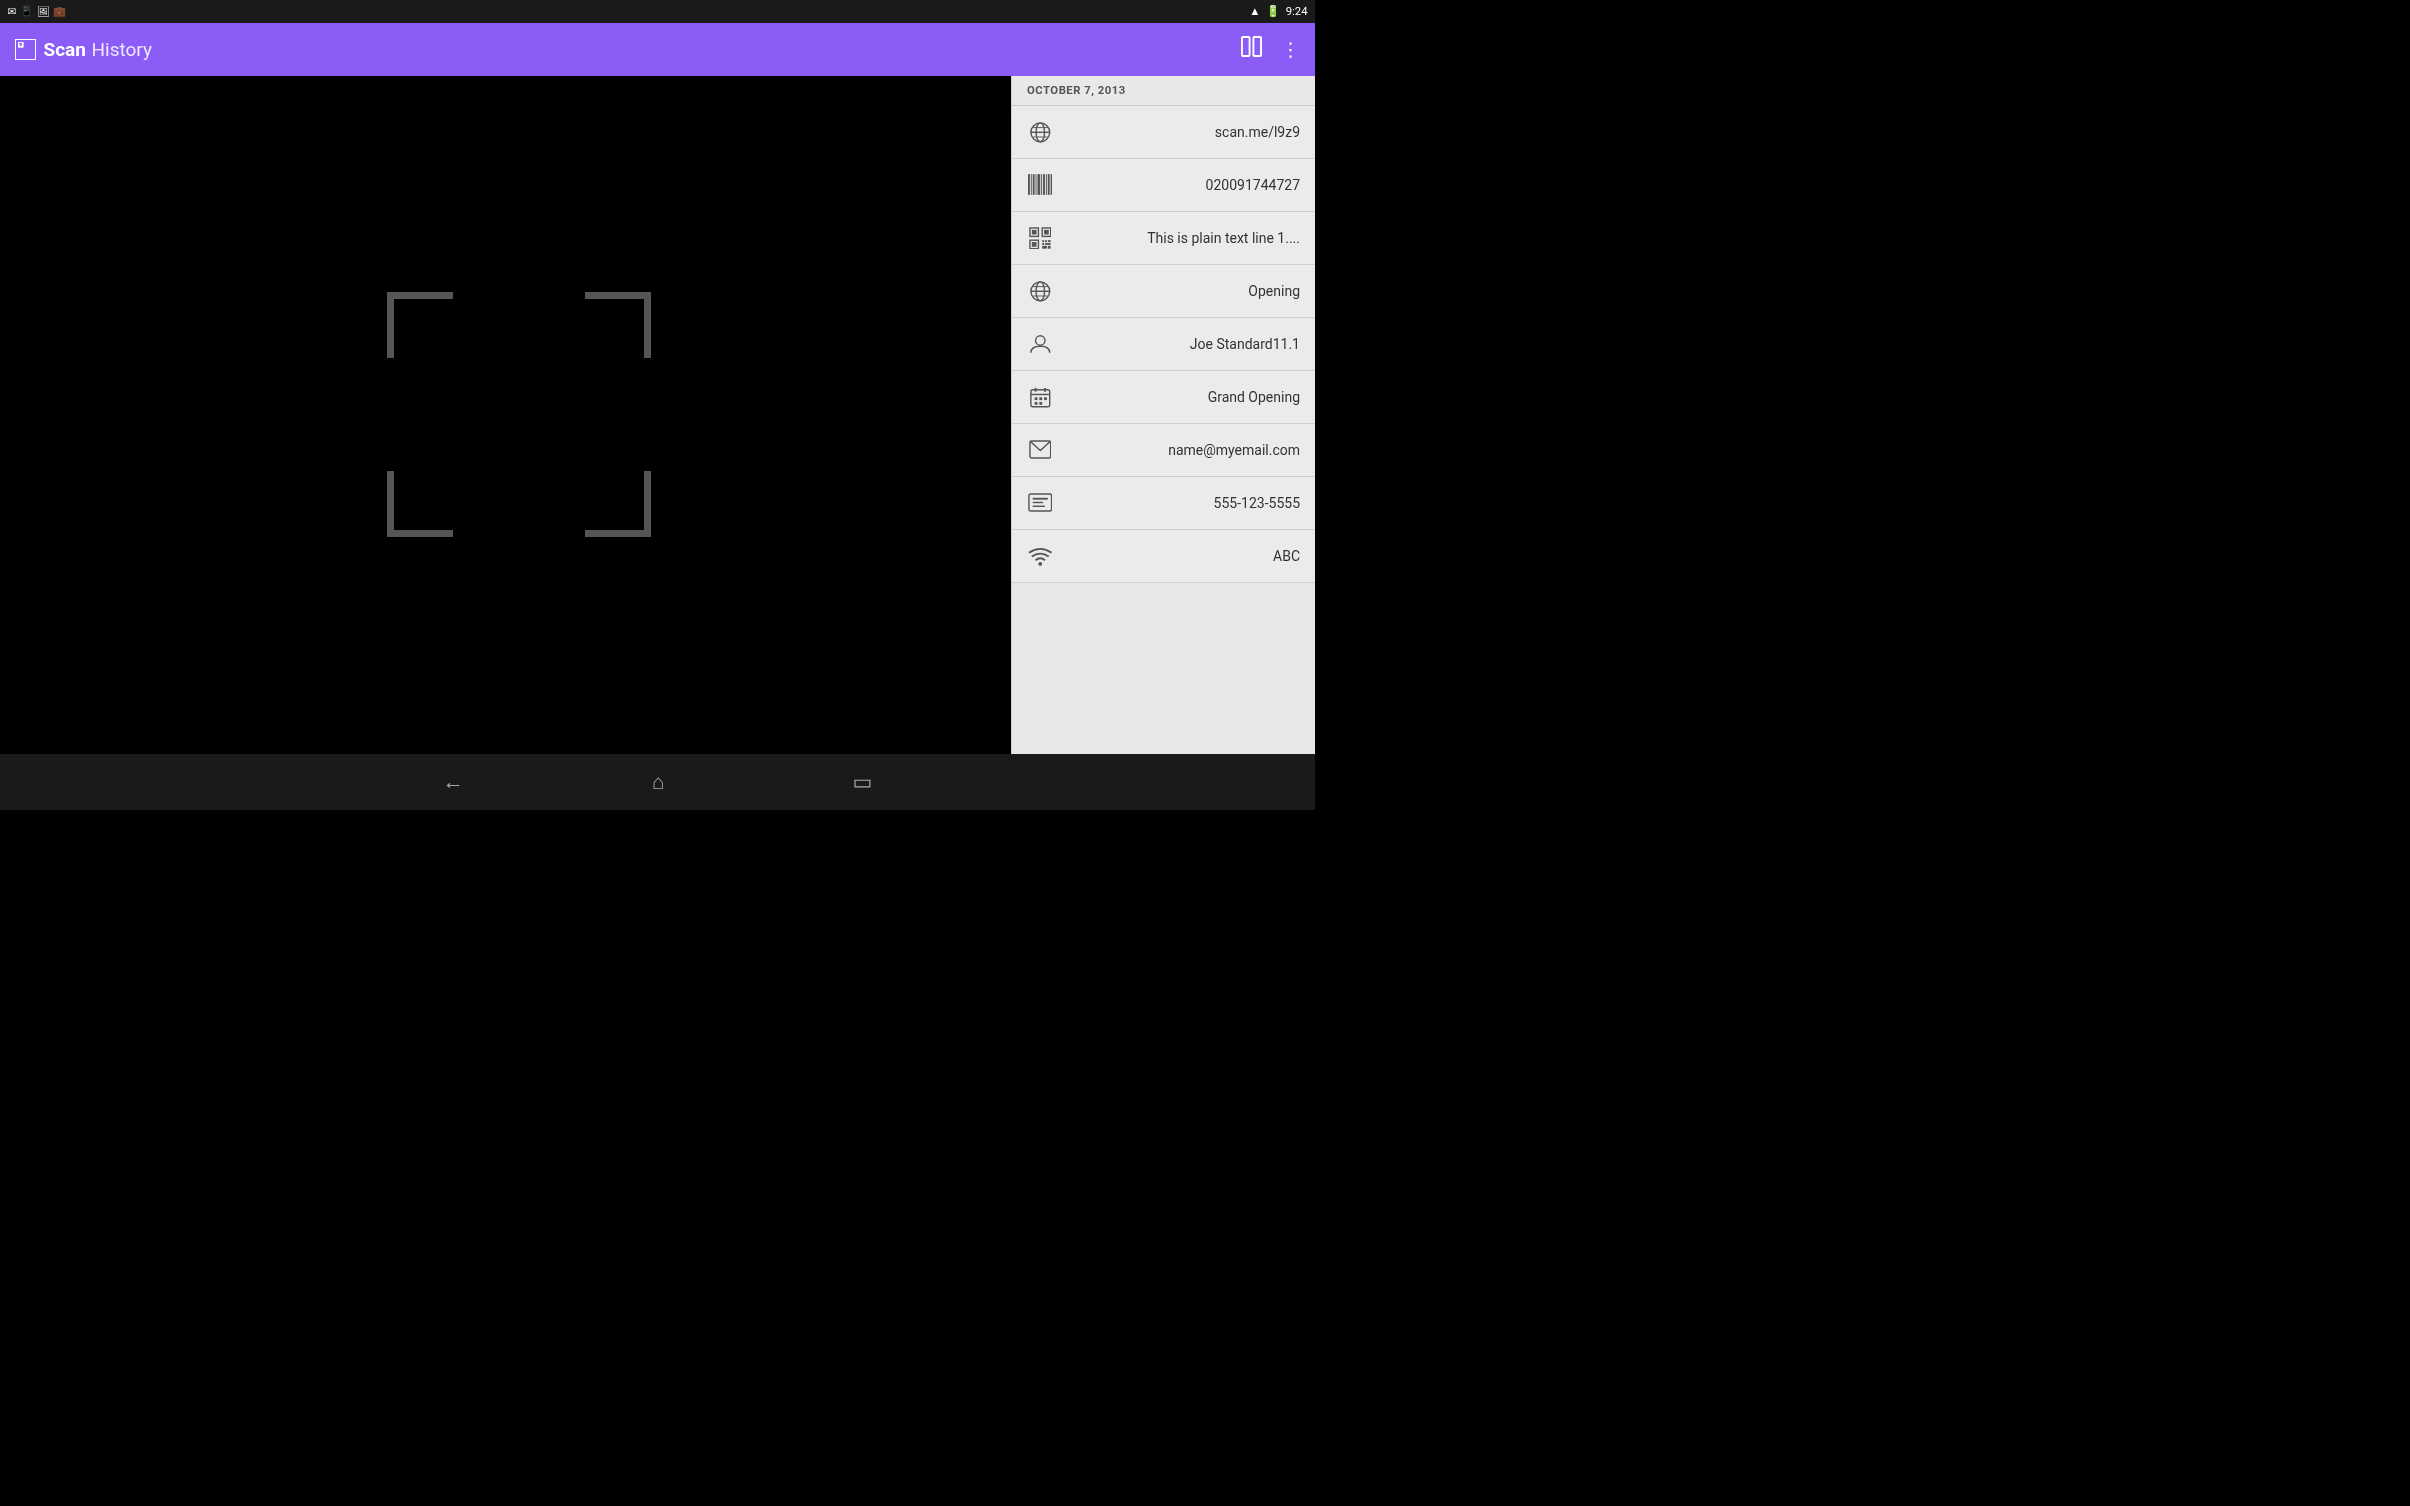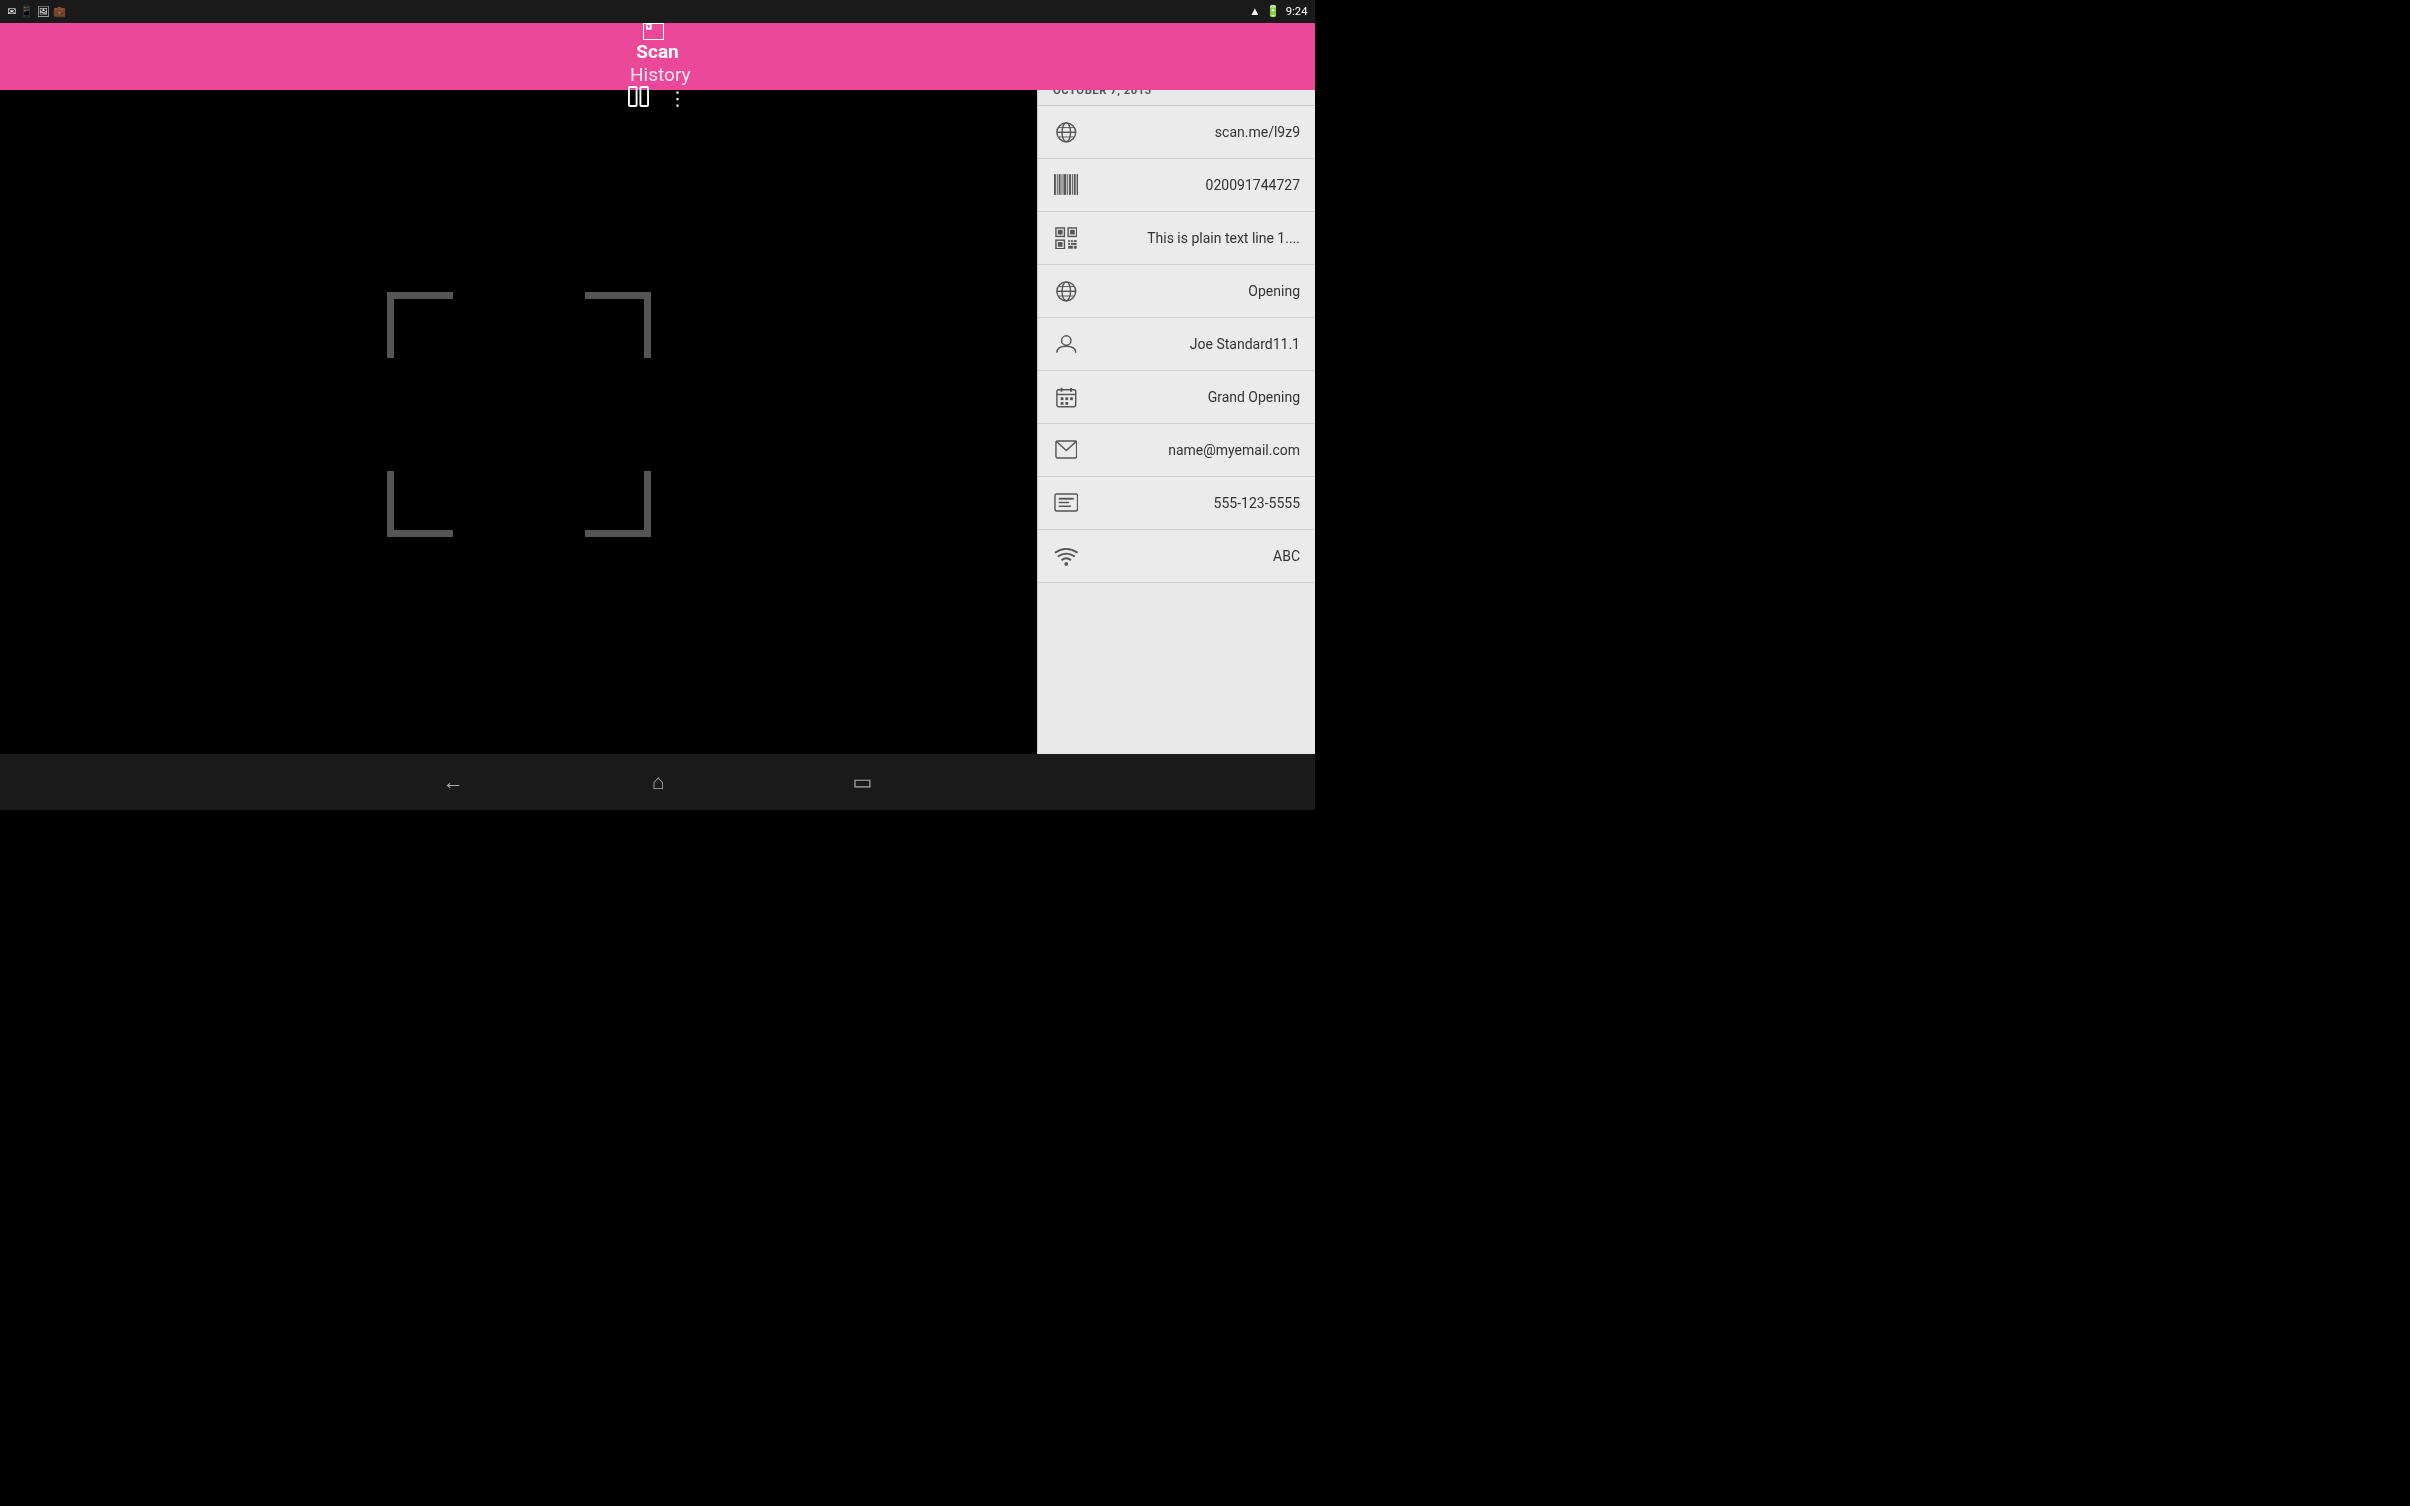--- a/index.html
+++ b/index.html
@@ -46,13 +46,12 @@
     .app-bar {
       position: absolute;
       top: 22.6px; left: 0; right: 0;
-      height: 67px;
-      background: #ec4899;
+      height: 53px;
+      background: #8b5cf6;
       display: flex;
       align-items: center;
       padding: 0 15px;
       z-index: 100;
-      flex-direction: column;
     }
     .app-bar-logo {
       color: #fff;

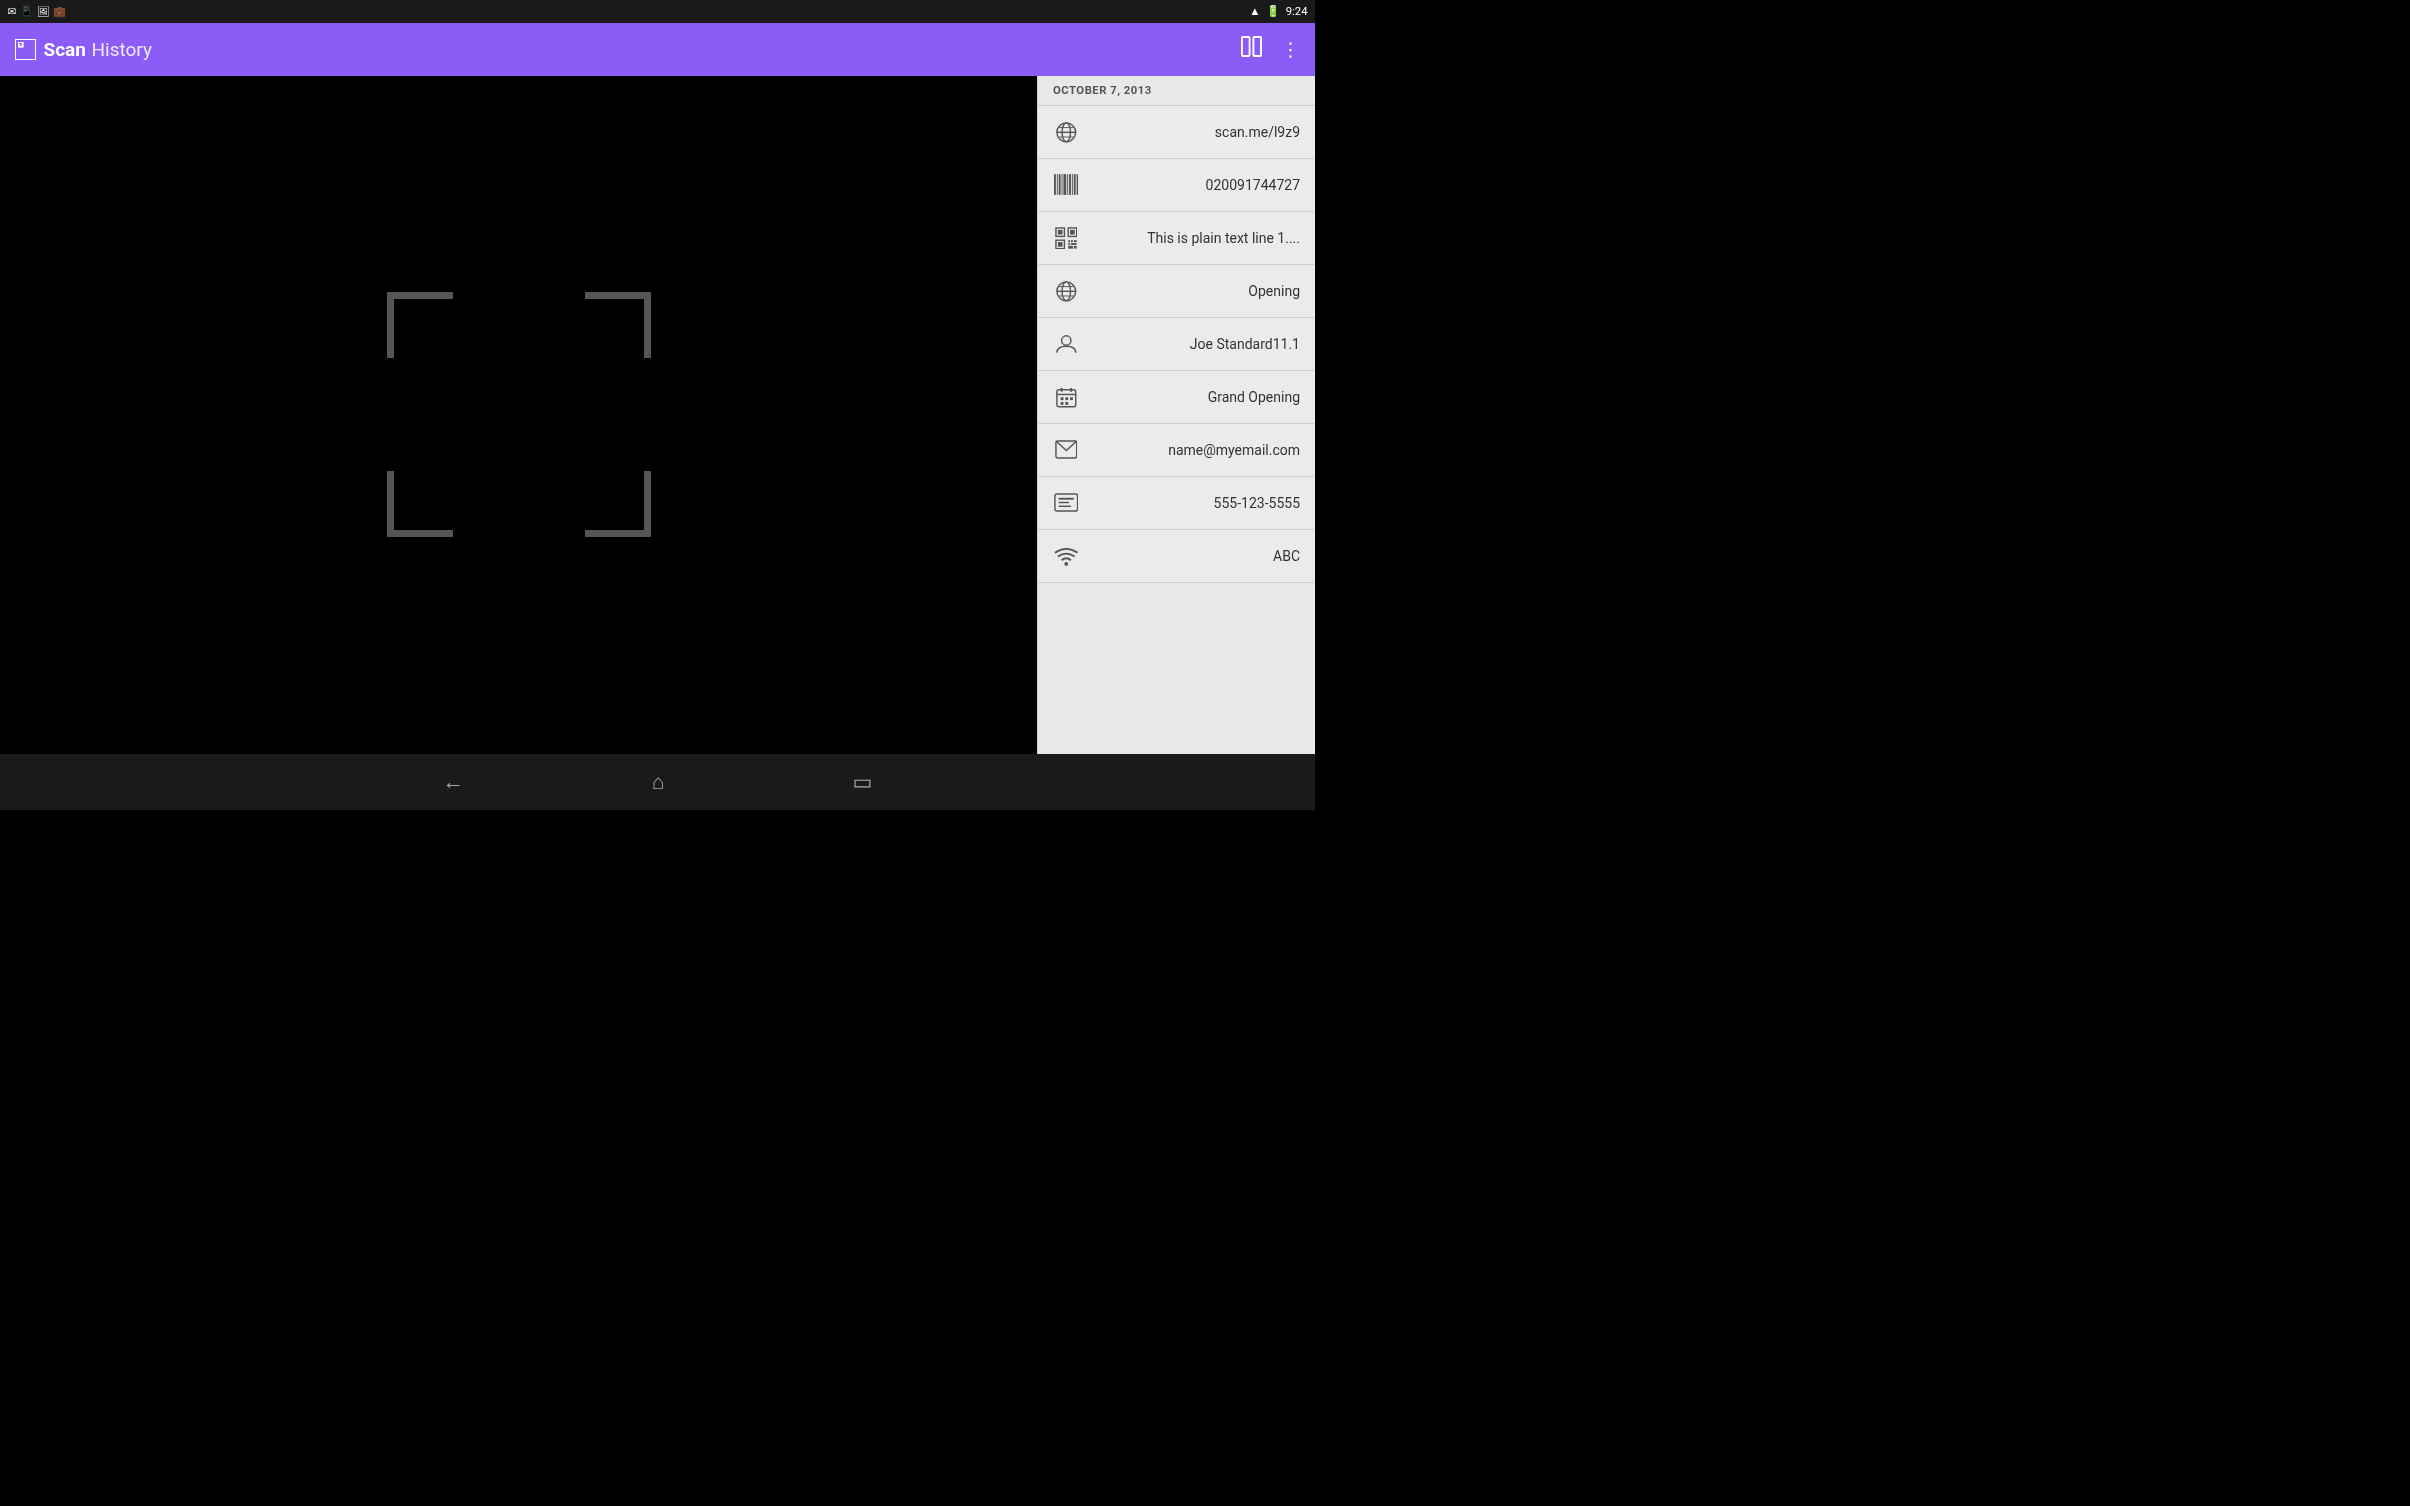--- a/index.html
+++ b/index.html
@@ -136,7 +136,7 @@
       position: absolute;
       top: 75px;
       right: 0;
-      width: 278px;
+      width: 304px;
       bottom: 56px;
       background: #e8e8e8;
       overflow-y: auto;

